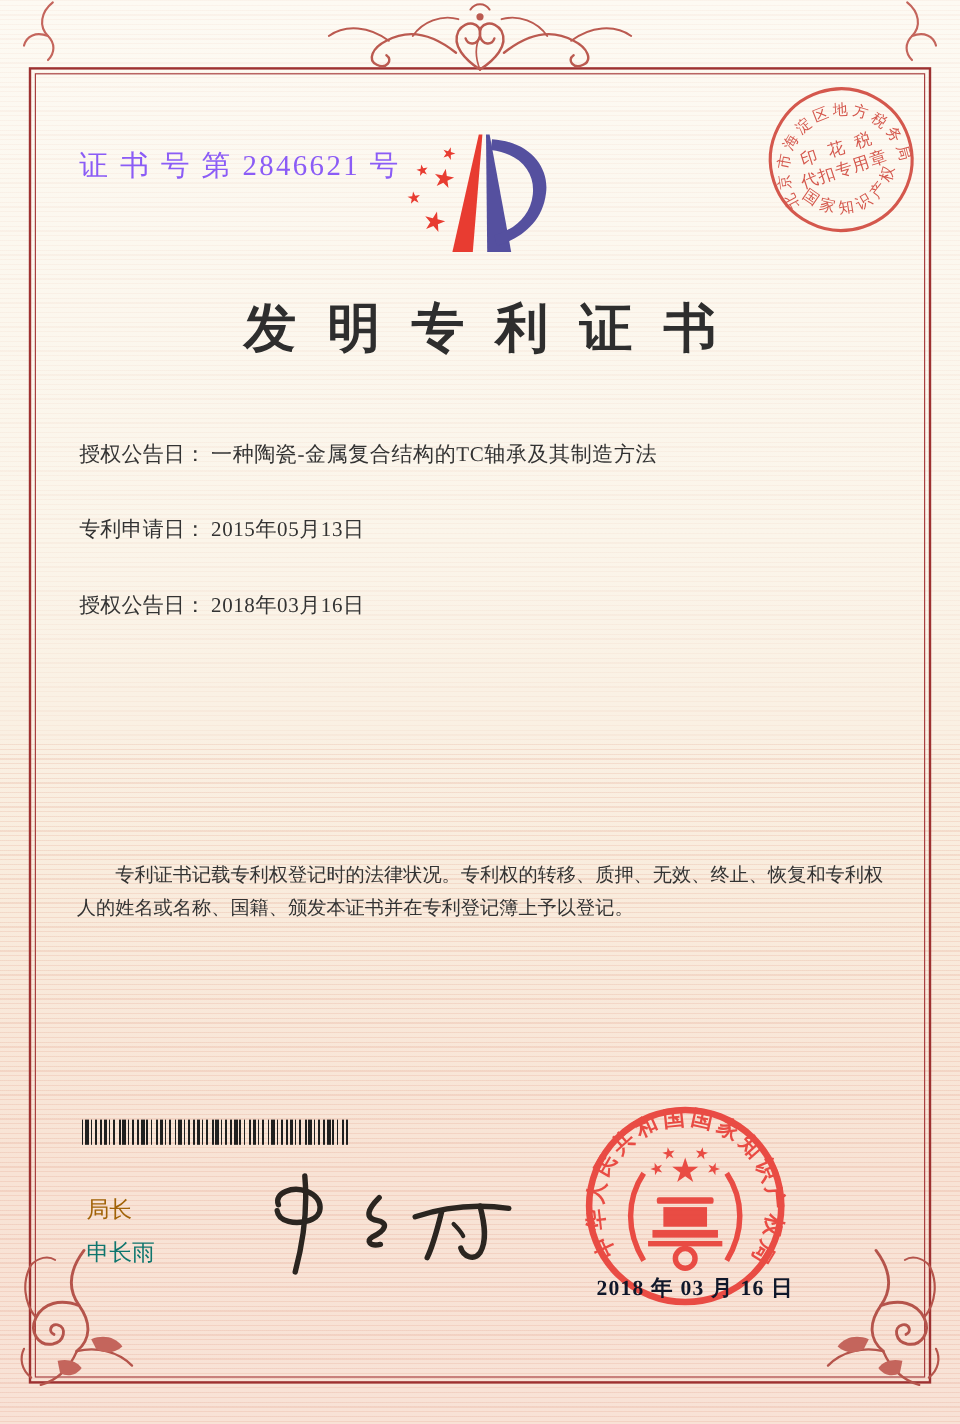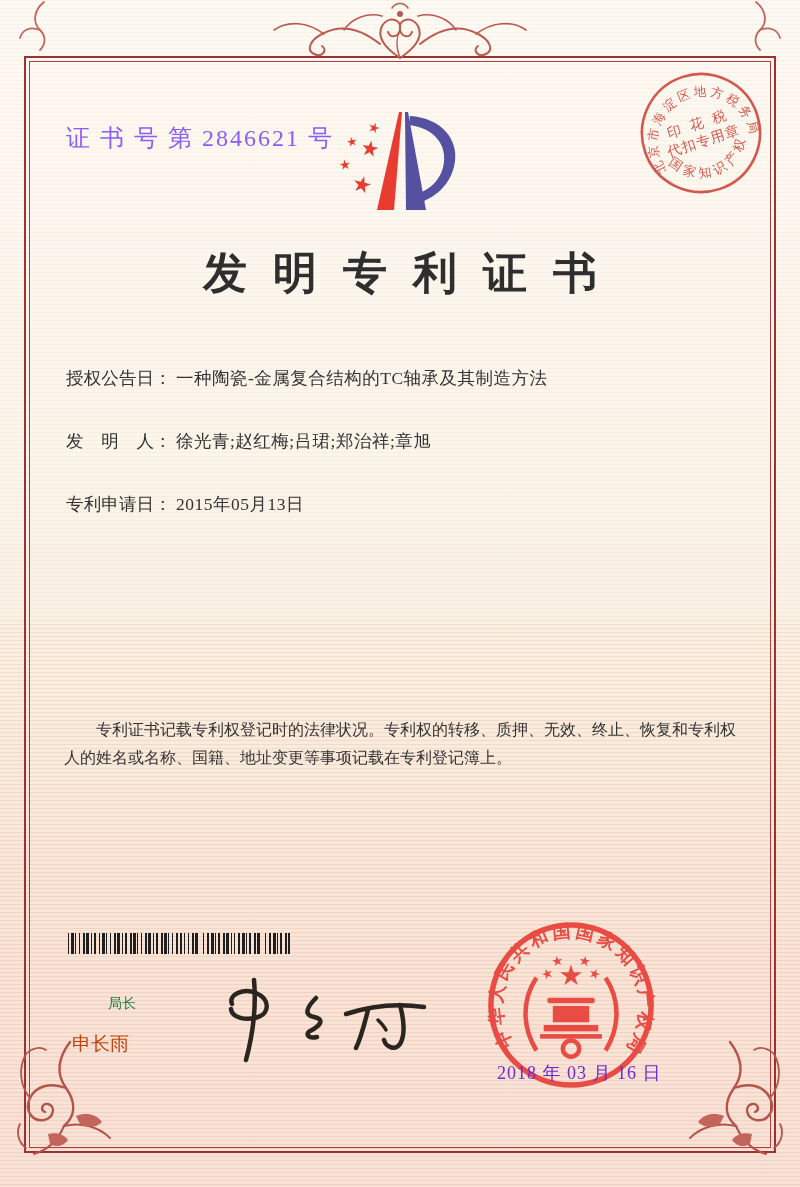--- a/index.html
+++ b/index.html
@@ -126,10 +126,6 @@
     <span class="field-value">一种陶瓷-金属复合结构的TC轴承及其制造方法</span>
   </div>
   <div class="field-row">
-    <span class="field-label">发明人</span><span class="field-colon">：</span>
-    <span class="field-value">徐光青;赵红梅;吕珺;郑治祥;章旭</span>
-  </div>
-  <div class="field-row">
     <span class="field-label">专利申请日</span><span class="field-colon">：</span>
     <span class="field-value">2015年05月13日</span>
   </div>

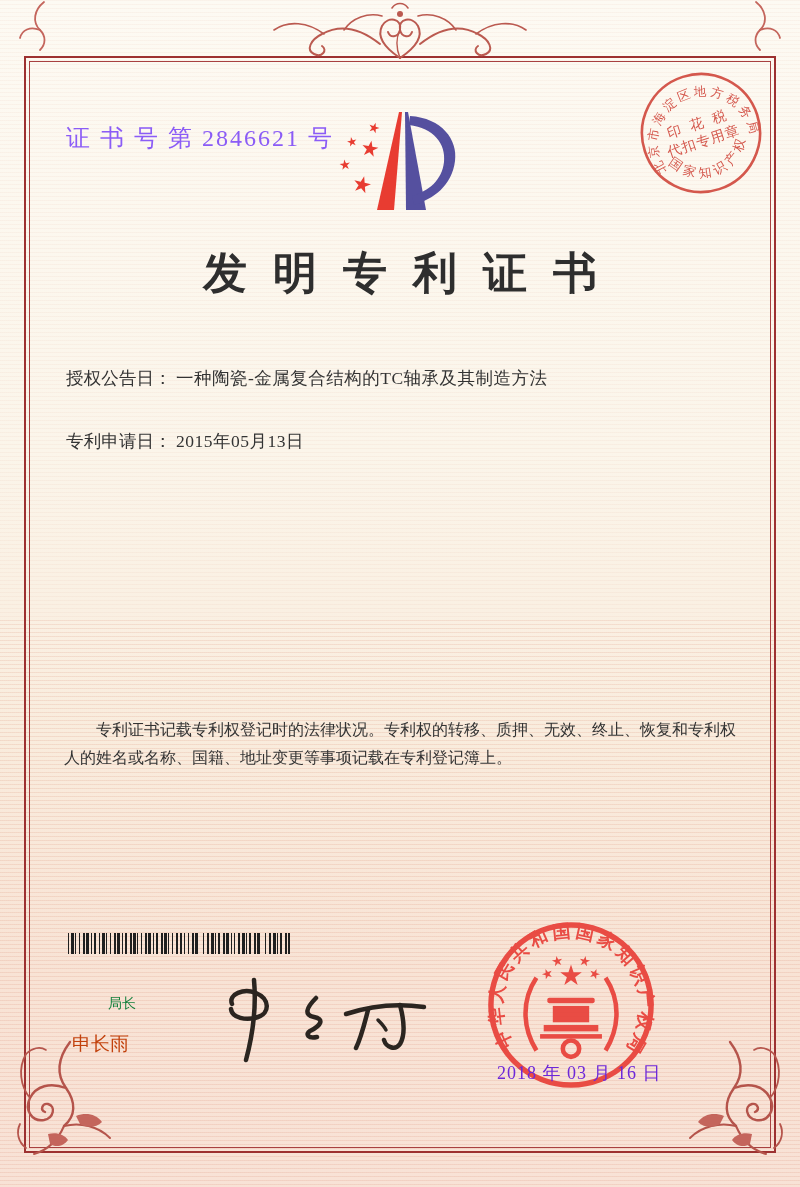--- a/index.html
+++ b/index.html
@@ -129,6 +129,10 @@
     <span class="field-label">专利申请日</span><span class="field-colon">：</span>
     <span class="field-value">2015年05月13日</span>
   </div>
+  <div class="field-row">
+    <span class="field-label">授权公告日</span><span class="field-colon">：</span>
+    <span class="field-value">2018年03月16日</span>
+  </div>
 </div>
 
 <div class="abs paragraphs">

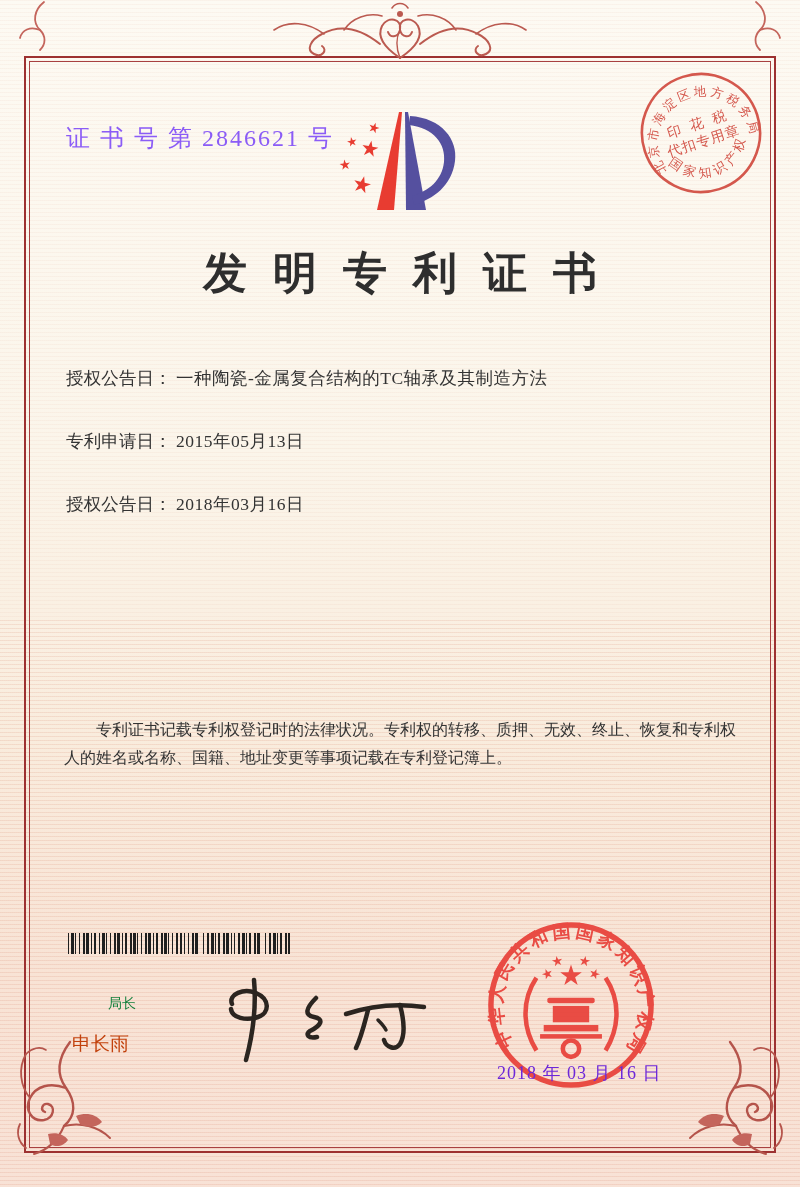--- a/index.html
+++ b/index.html
@@ -136,7 +136,7 @@
 </div>
 
 <div class="abs paragraphs">
-  <p>专利证书记载专利权登记时的法律状况。专利权的转移、质押、无效、终止、恢复和专利权人的姓名或名称、国籍、地址变更等事项记载在专利登记簿上。</p>
+  <p>专利证书记载专利权登记时的法律状况。专利权的转移、质押、无效、终止、恢复和专利权人的姓名或名称、国籍、颁发本证书并在专利登记簿上予以登记。</p>
 </div>
 
 <div class="abs barcode"></div>

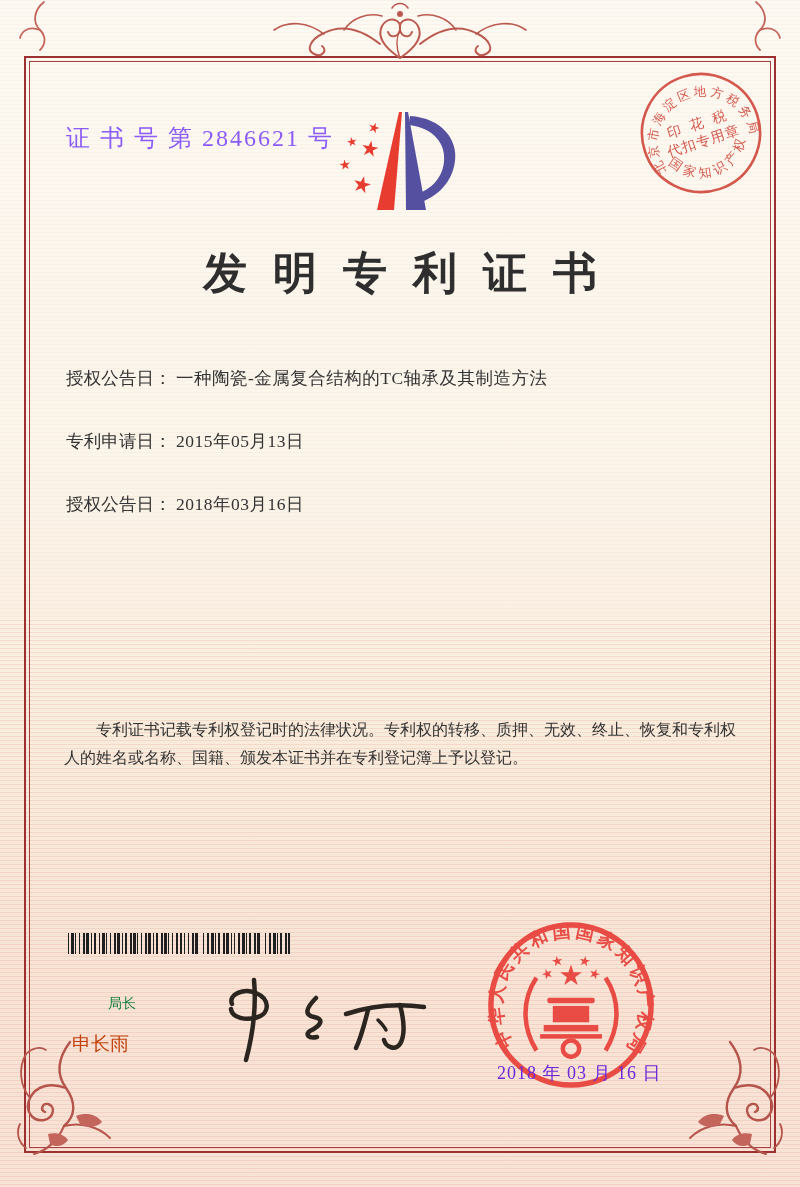--- a/index.html
+++ b/index.html
@@ -32,7 +32,7 @@
       #1f1f1f 3px 6px,rgba(0,0,0,0) 6px 7.5px,
       #1f1f1f 7.5px 8.5px,rgba(0,0,0,0) 8.5px 11px,
       #1f1f1f 11px 12.5px,rgba(0,0,0,0) 12.5px 15.5px);}
-  .signer-title{left:72px;top:995px;font-family:"Liberation Sans","DejaVu Sans",sans-serif;font-size:14px;color:#15803d;margin-left:36px;}
+  .signer-title{left:72px;top:995px;font-family:"Liberation Sans","DejaVu Sans",sans-serif;font-size:19px;color:#a16207;}
   .signer-name{left:72px;top:1031px;font-family:"Liberation Sans","DejaVu Sans",sans-serif;font-size:19px;color:#c2410c;}
   .signature{left:198px;top:968px;}
   .seal{left:480px;top:914px;opacity:0.93;}

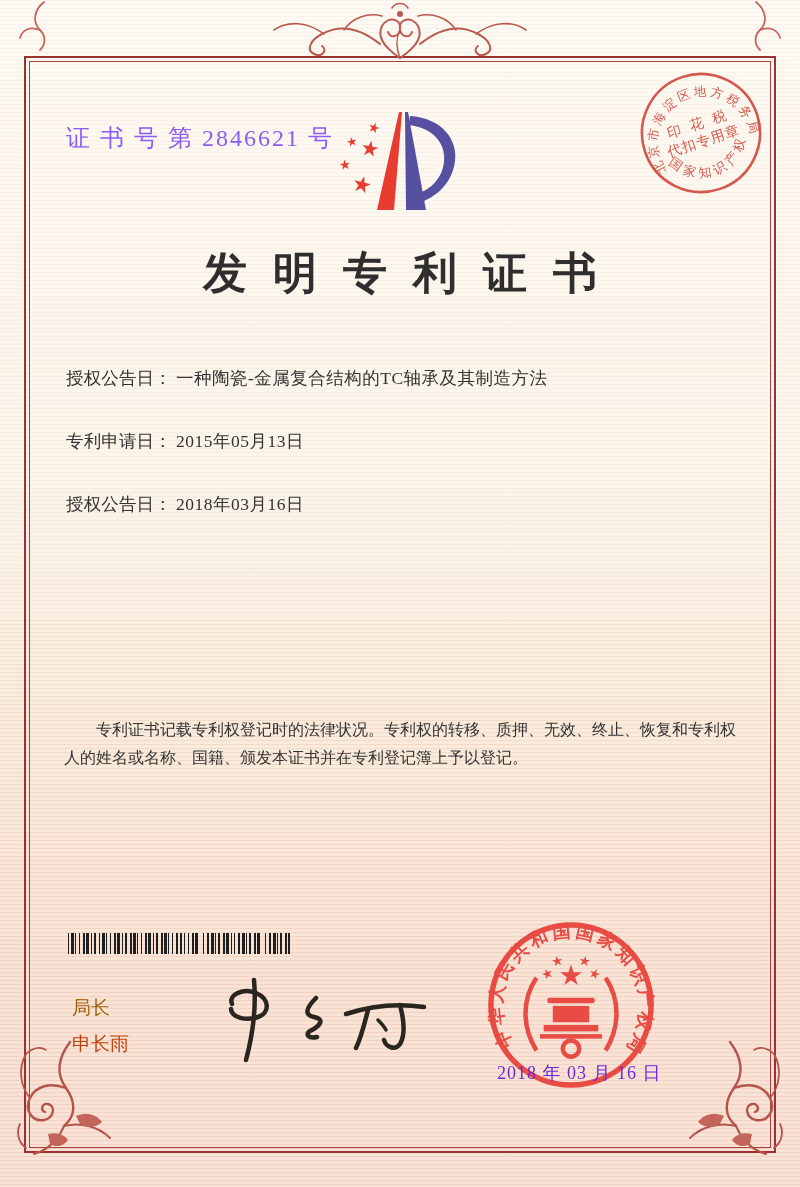--- a/index.html
+++ b/index.html
@@ -33,7 +33,7 @@
       #1f1f1f 7.5px 8.5px,rgba(0,0,0,0) 8.5px 11px,
       #1f1f1f 11px 12.5px,rgba(0,0,0,0) 12.5px 15.5px);}
   .signer-title{left:72px;top:995px;font-family:"Liberation Sans","DejaVu Sans",sans-serif;font-size:19px;color:#a16207;}
-  .signer-name{left:72px;top:1031px;font-family:"Liberation Sans","DejaVu Sans",sans-serif;font-size:19px;color:#c2410c;}
+  .signer-name{left:72px;top:1031px;font-family:"Liberation Sans","DejaVu Sans",sans-serif;font-size:19px;color:#0f766e;}
   .signature{left:198px;top:968px;}
   .seal{left:480px;top:914px;opacity:0.93;}
   .seal-date{left:497px;top:1061px;font-size:18px;letter-spacing:1px;color:#6d28d9;z-index:5;}

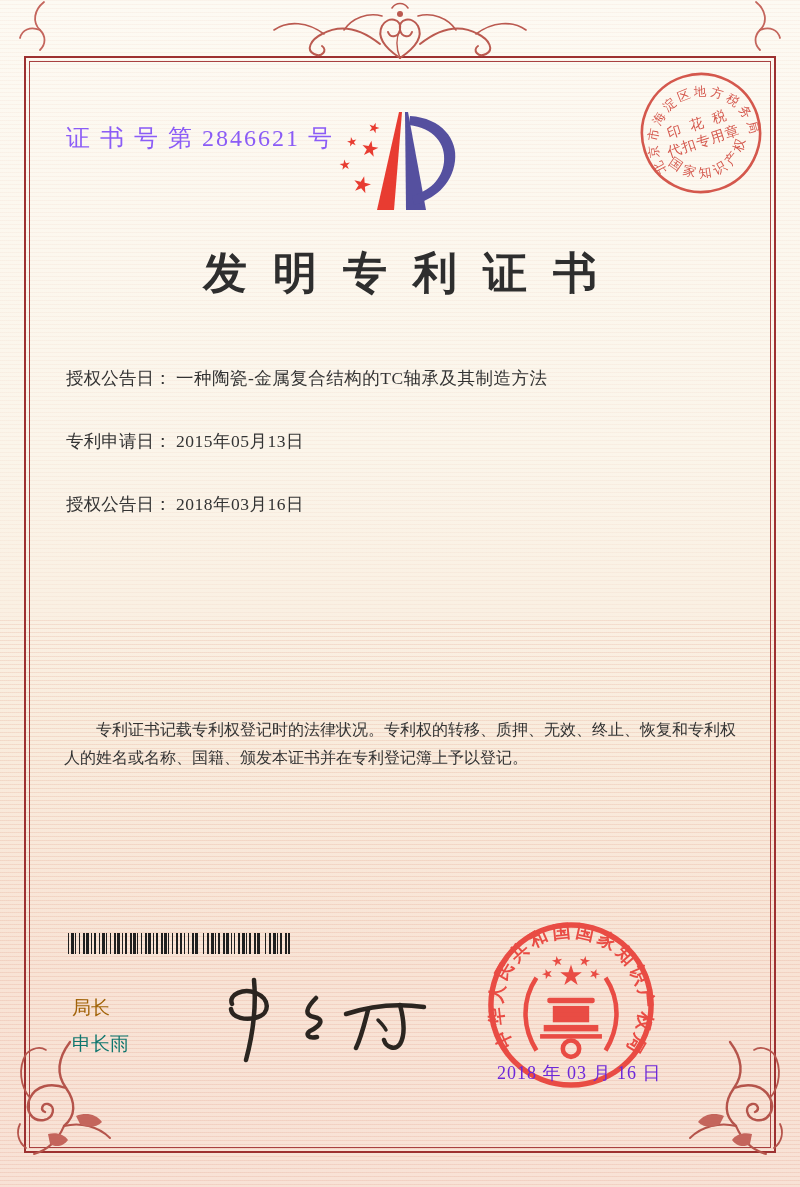--- a/index.html
+++ b/index.html
@@ -36,7 +36,7 @@
   .signer-name{left:72px;top:1031px;font-family:"Liberation Sans","DejaVu Sans",sans-serif;font-size:19px;color:#0f766e;}
   .signature{left:198px;top:968px;}
   .seal{left:480px;top:914px;opacity:0.93;}
-  .seal-date{left:497px;top:1061px;font-size:18px;letter-spacing:1px;color:#6d28d9;z-index:5;}
+  .seal-date{left:497px;top:1061px;font-size:18px;letter-spacing:1px;color:#0f172a;z-index:5;font-weight:bold;}
   .tax-stamp{left:636px;top:68px;transform:rotate(-18deg);opacity:0.9;}
   .orn{color:#bb5a50;}
   svg{display:block;}

